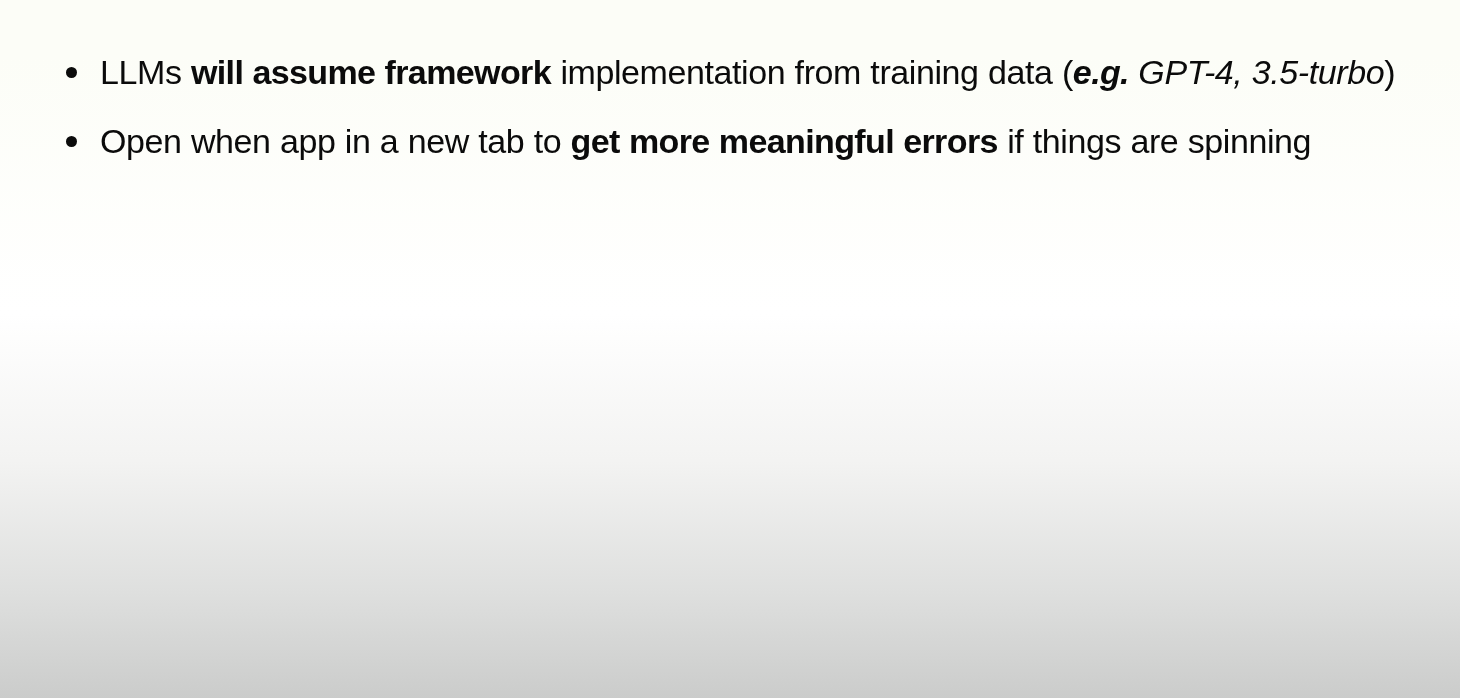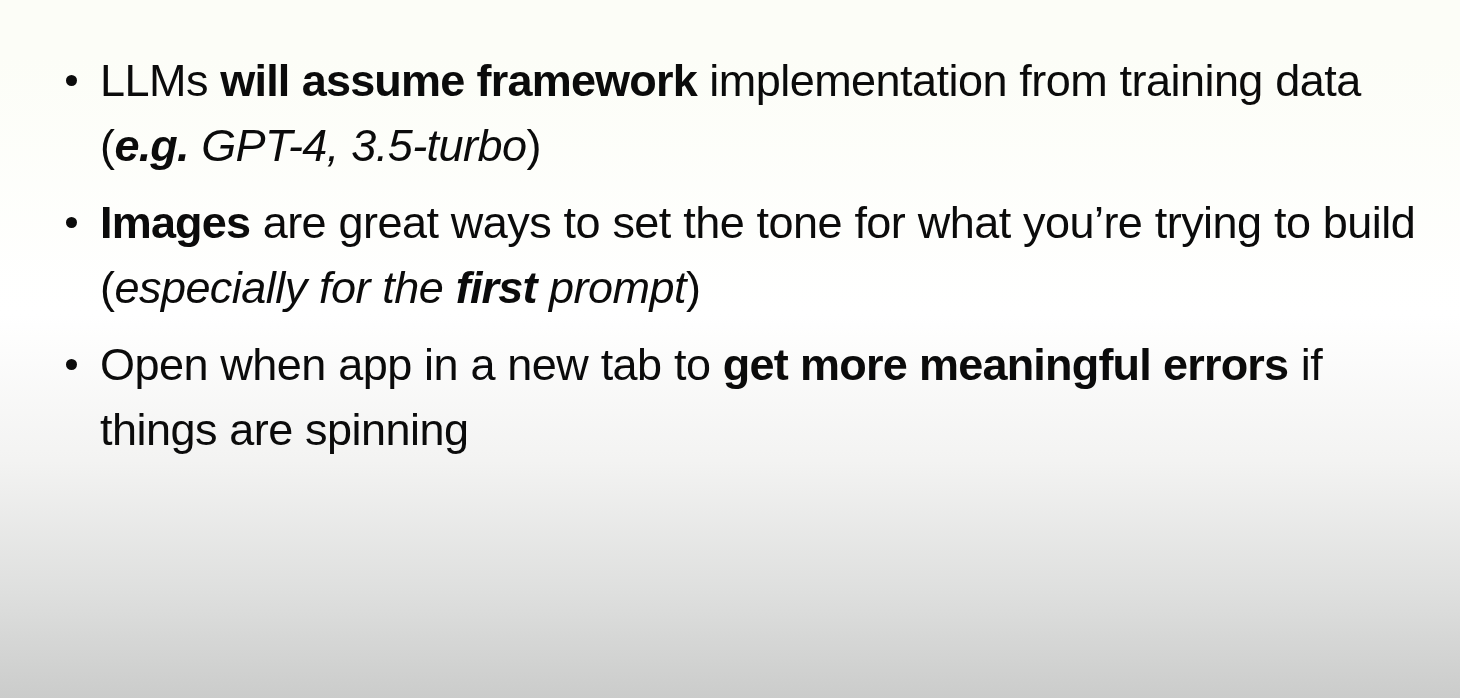--- a/index.html
+++ b/index.html
@@ -51,9 +51,9 @@
     position: relative;
     padding-left: 100px;
     padding-right: 18px;
-    margin: 12px 0 0 0;
+    margin: 4px 0 0 0;
     box-sizing: border-box;
-    font-size: 45px;
+    font-size: 34px;
     line-height: 65px;
     color: #0b0b0b;
     letter-spacing: -0.012em;

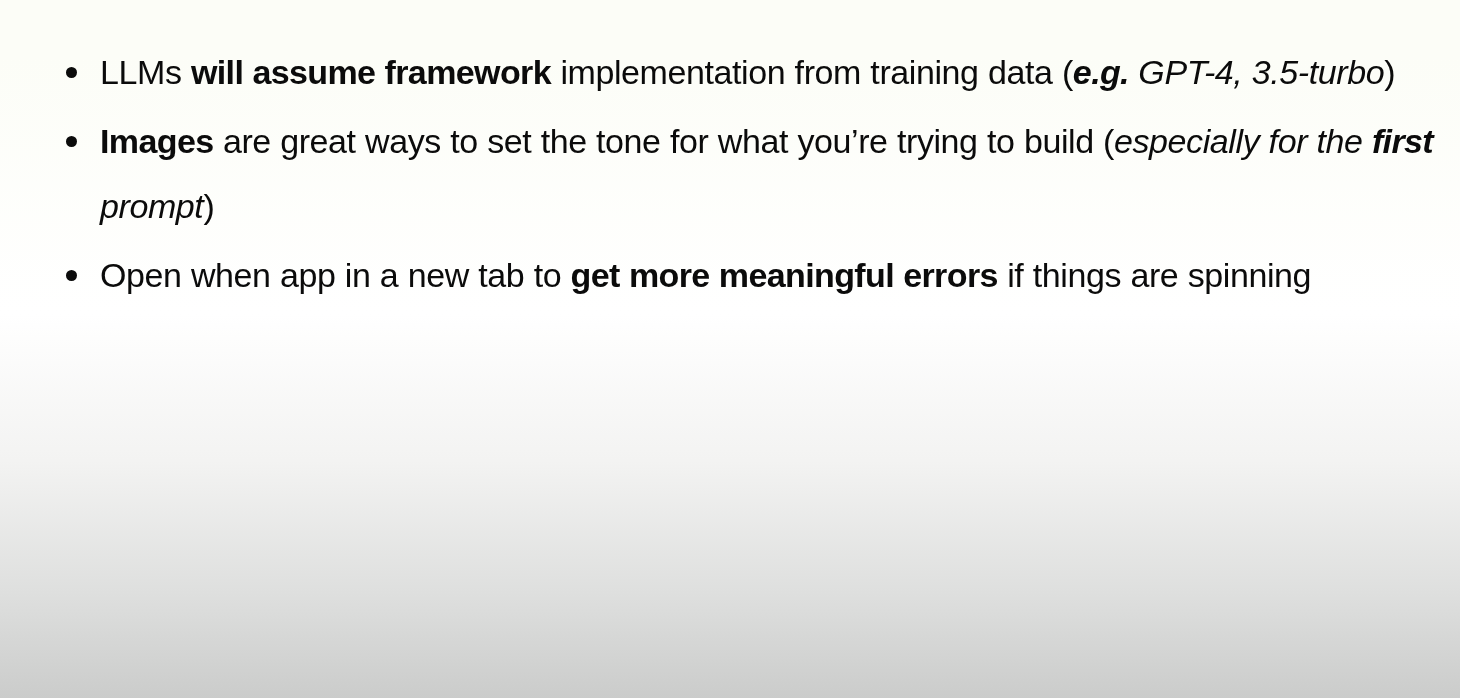--- a/index.html
+++ b/index.html
@@ -102,10 +102,6 @@
     </li>
     <li class="bullet-item">
       <span class="bullet-marker"></span>
-      <span class="bullet-text"><span class="b">Images</span><span> are great ways to set the tone for what you’re trying to build (</span><span class="i">especially for the </span><span class="bi">first</span><span class="i"> prompt</span><span>)</span></span>
-    </li>
-    <li class="bullet-item">
-      <span class="bullet-marker"></span>
       <span class="bullet-text"><span>Open when app in a new tab to </span><span class="b">get more meaningful errors</span><span> if things are spinning</span></span>
     </li>
   </ul>

